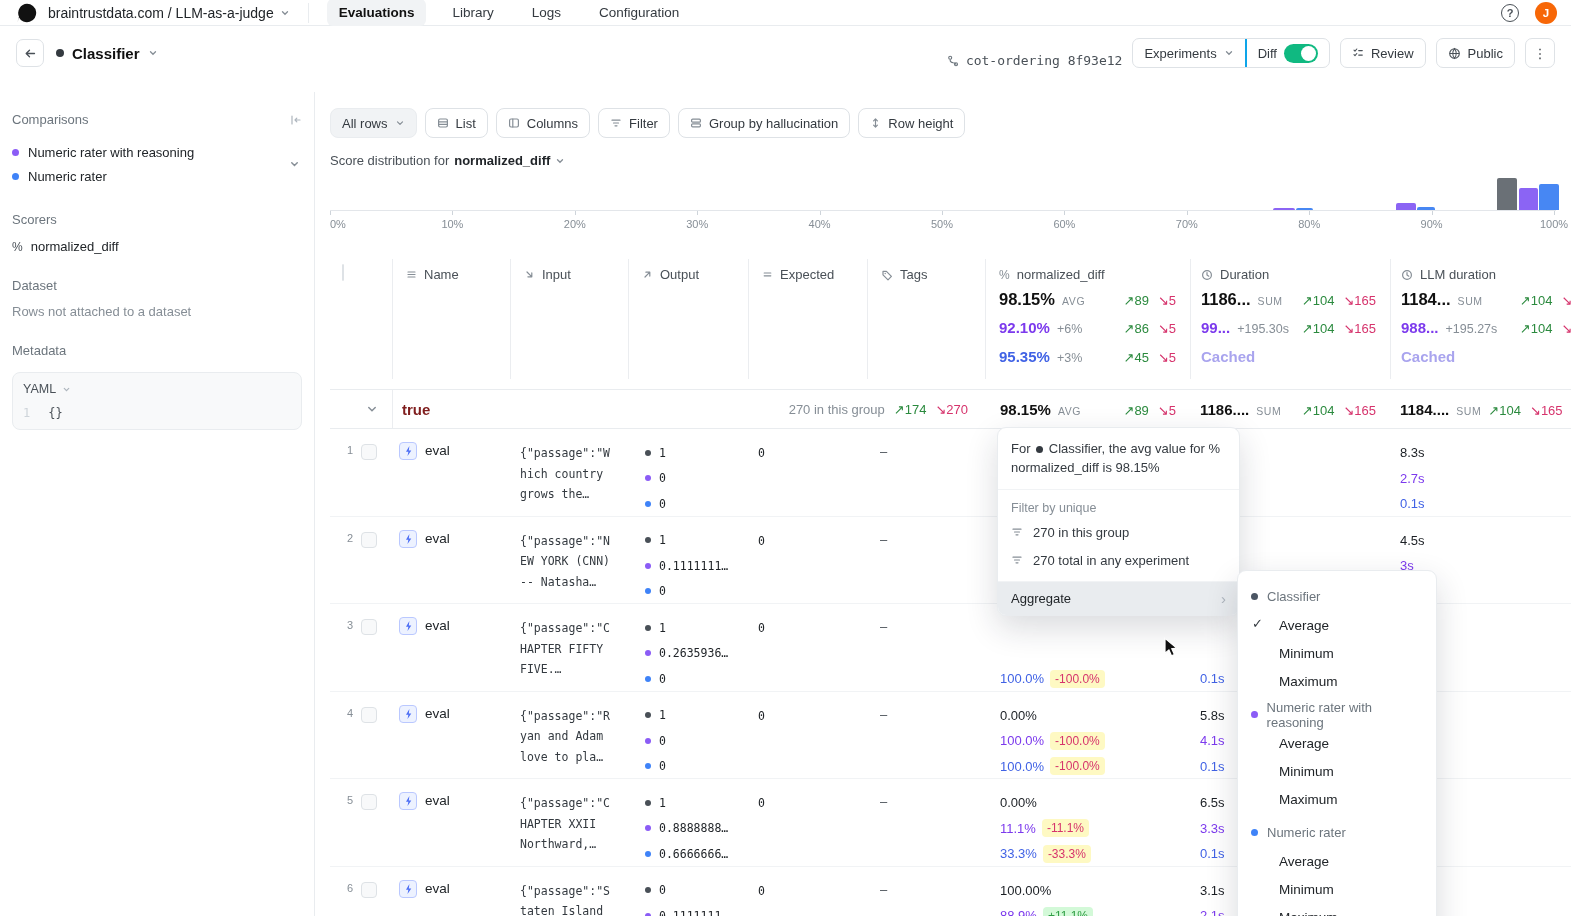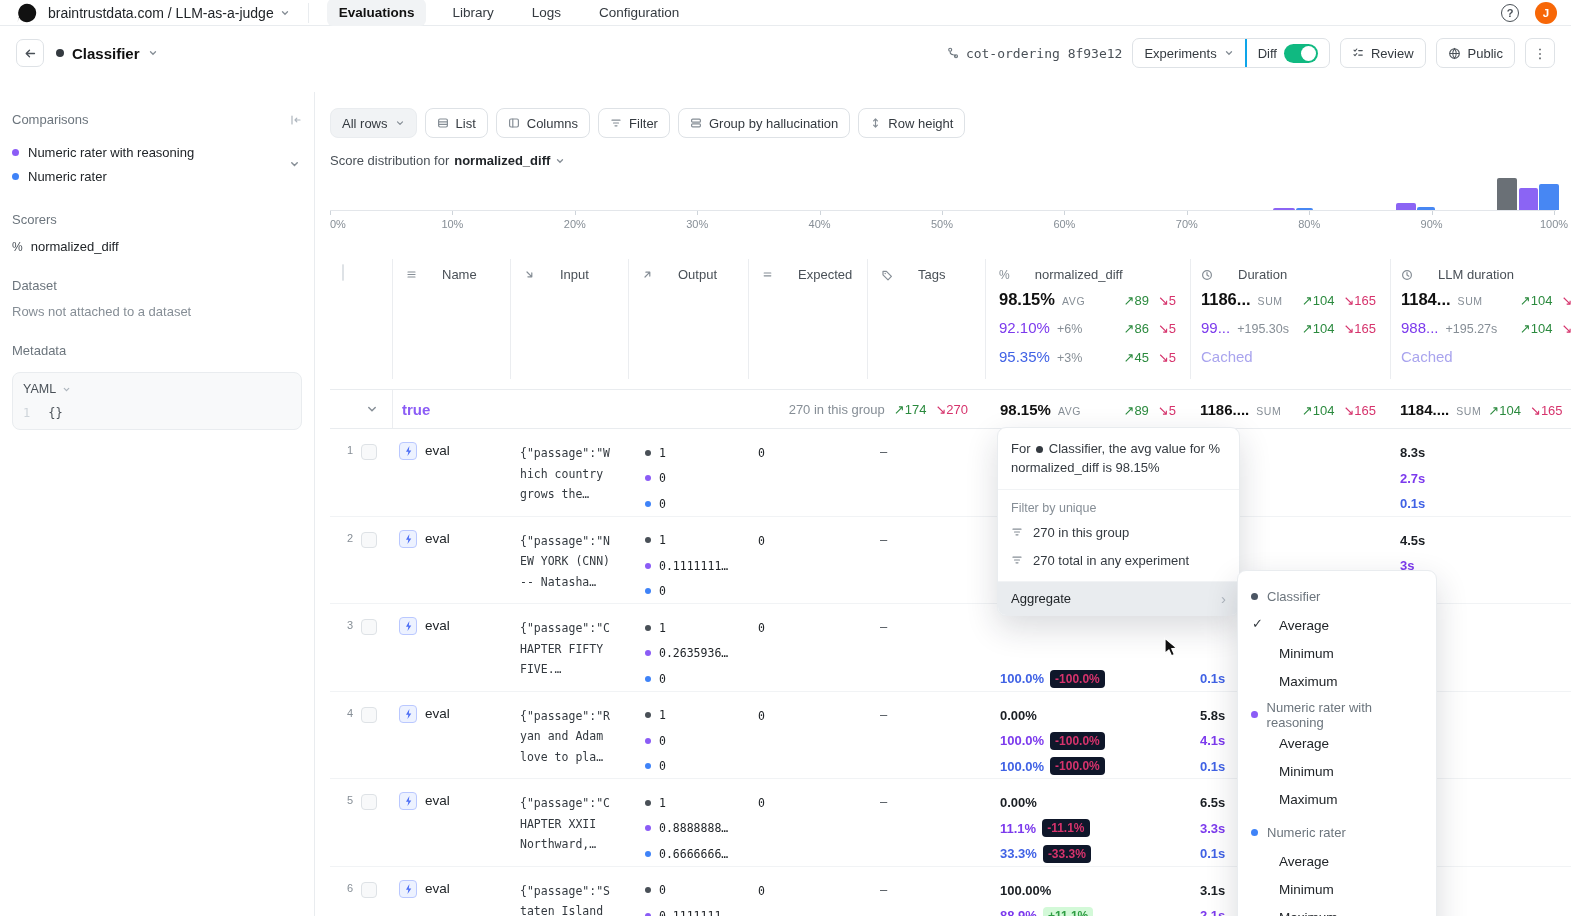--- a/index.html
+++ b/index.html
@@ -34,7 +34,7 @@
              display:flex; align-items:center; justify-content:center; color:#495057; }
   .title-wrap { display:flex; align-items:center; gap:8px; }
   .title { font-size:15px; font-weight:600; color:#111; }
-  .ph-right { margin-left:auto; display:flex; align-items:center; gap:10px; }
+  .ph-right { margin-left:auto; display:flex; align-items:flex-end; gap:10px; }
   .branch { display:flex; align-items:center; gap:7px; color:#495057; font-size:13px; }
   .btn { display:inline-flex; align-items:center; gap:7px; height:30px; padding:0 11px;
          border:1px solid #dee2e6; border-radius:7px; background:#fff; font-size:13px; color:#343a40; }

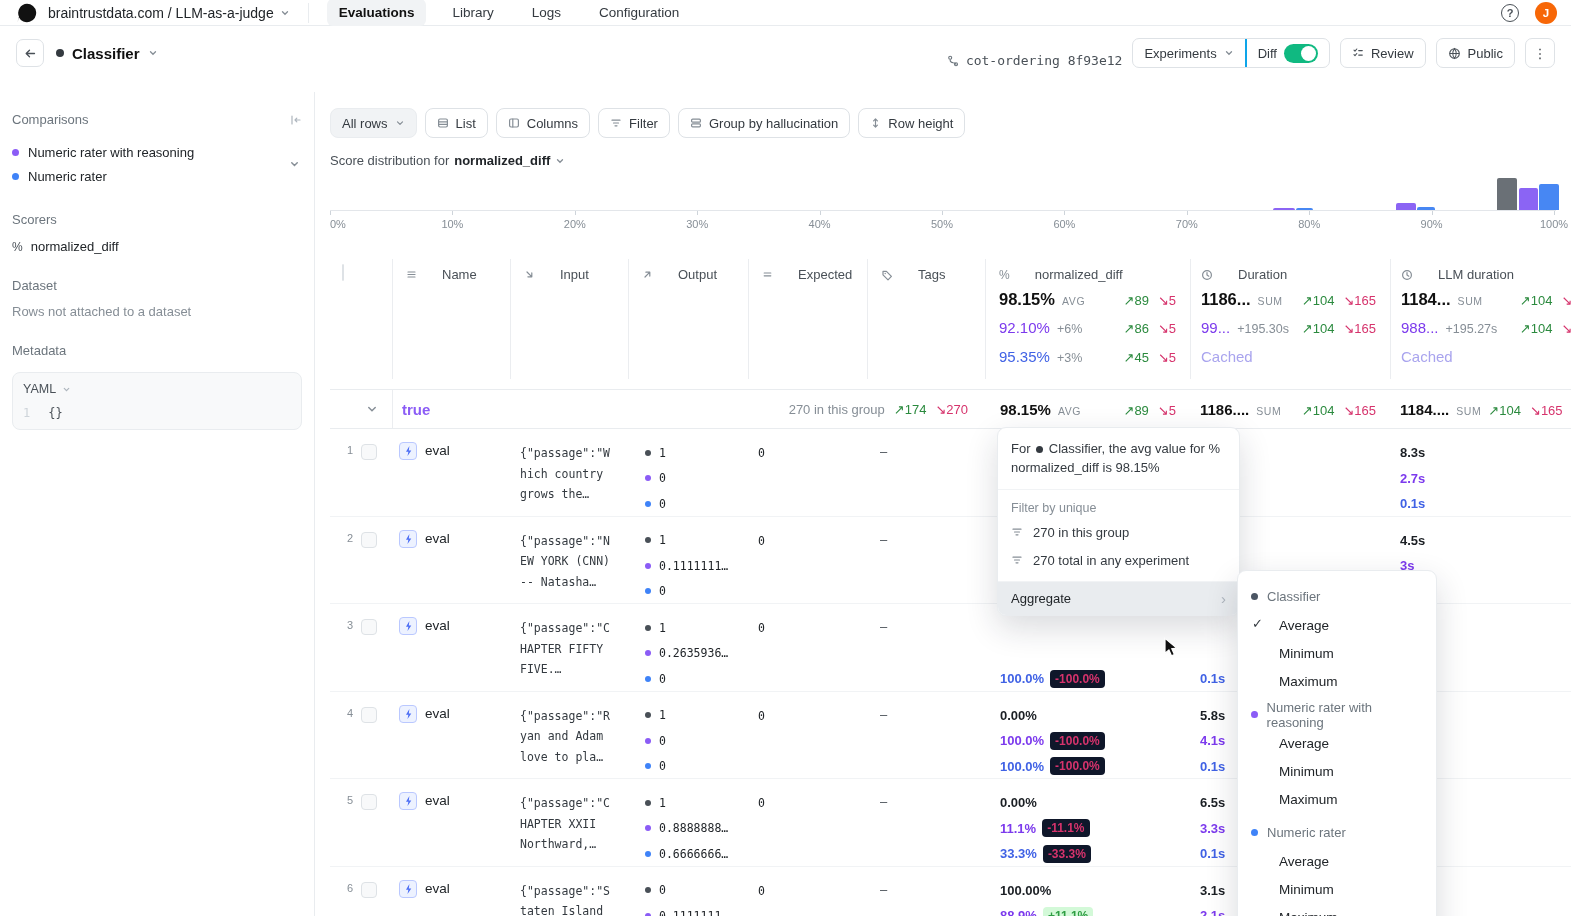--- a/index.html
+++ b/index.html
@@ -83,7 +83,7 @@
   .thead { margin-top:26px; height:120px; }
   .th { border-left:1px solid #ebedf0; padding:8px 0 0 13px; color:#495057; font-size:13px; }
   .th.nb { border-left:none; padding-left:12px; padding-top:6px; }
-  .th-label { display:flex; align-items:center; gap:25px; color:#495057; }
+  .th-label { display:flex; align-items:center; gap:7px; color:#495057; }
   .cb { width:16px; height:16px; border:1.5px solid #dee2e6; border-radius:4px; background:#f8f9fa; }
   .statline { display:flex; align-items:baseline; gap:7px; height:28px; padding-right:14px; margin-top:1px; }
   .statline:first-of-type { margin-top:8px; }

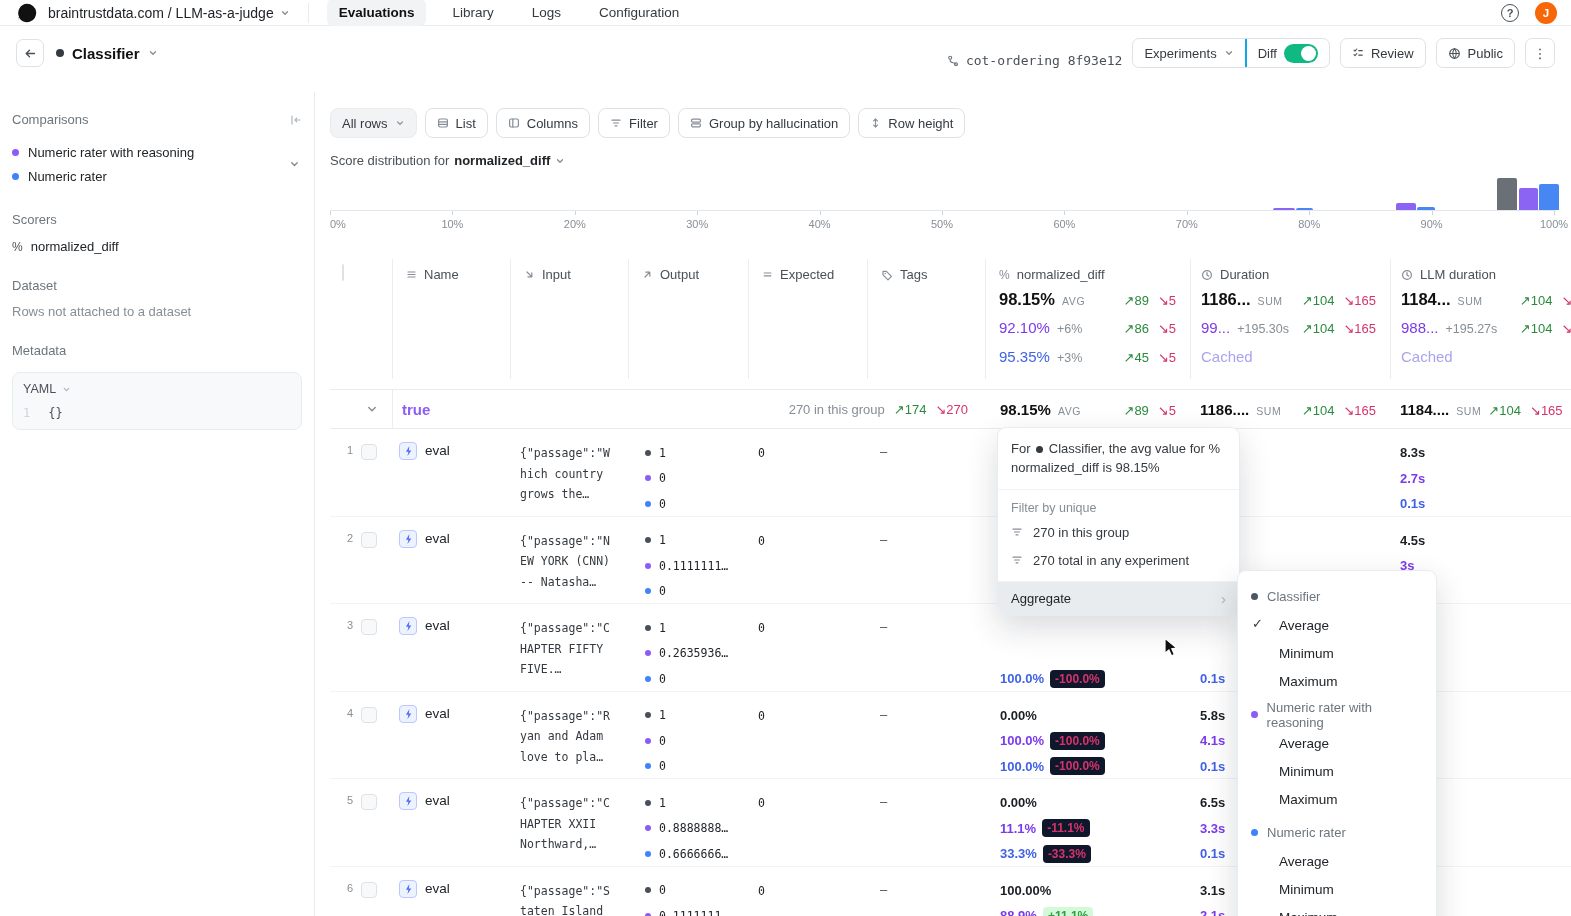--- a/index.html
+++ b/index.html
@@ -88,7 +88,7 @@
   .statline { display:flex; align-items:baseline; gap:7px; height:28px; padding-right:14px; margin-top:1px; }
   .statline:first-of-type { margin-top:8px; }
   .sv-big { font-size:16.5px; font-weight:700; color:#111; }
-  .sv { font-size:15px; font-weight:400;text-align:right; }
+  .sv { font-size:15px; font-weight:700;text-align:right; }
   .c-purple { color:#7c3aed; } .c-blue { color:#4062e5; } .c-lav { color:#a9a4ee; }
   .sub-u { font-size:10.5px; letter-spacing:.6px; color:#868e96; font-weight:400; }
   .sub { font-size:12.5px; color:#868e96; font-weight:400; }

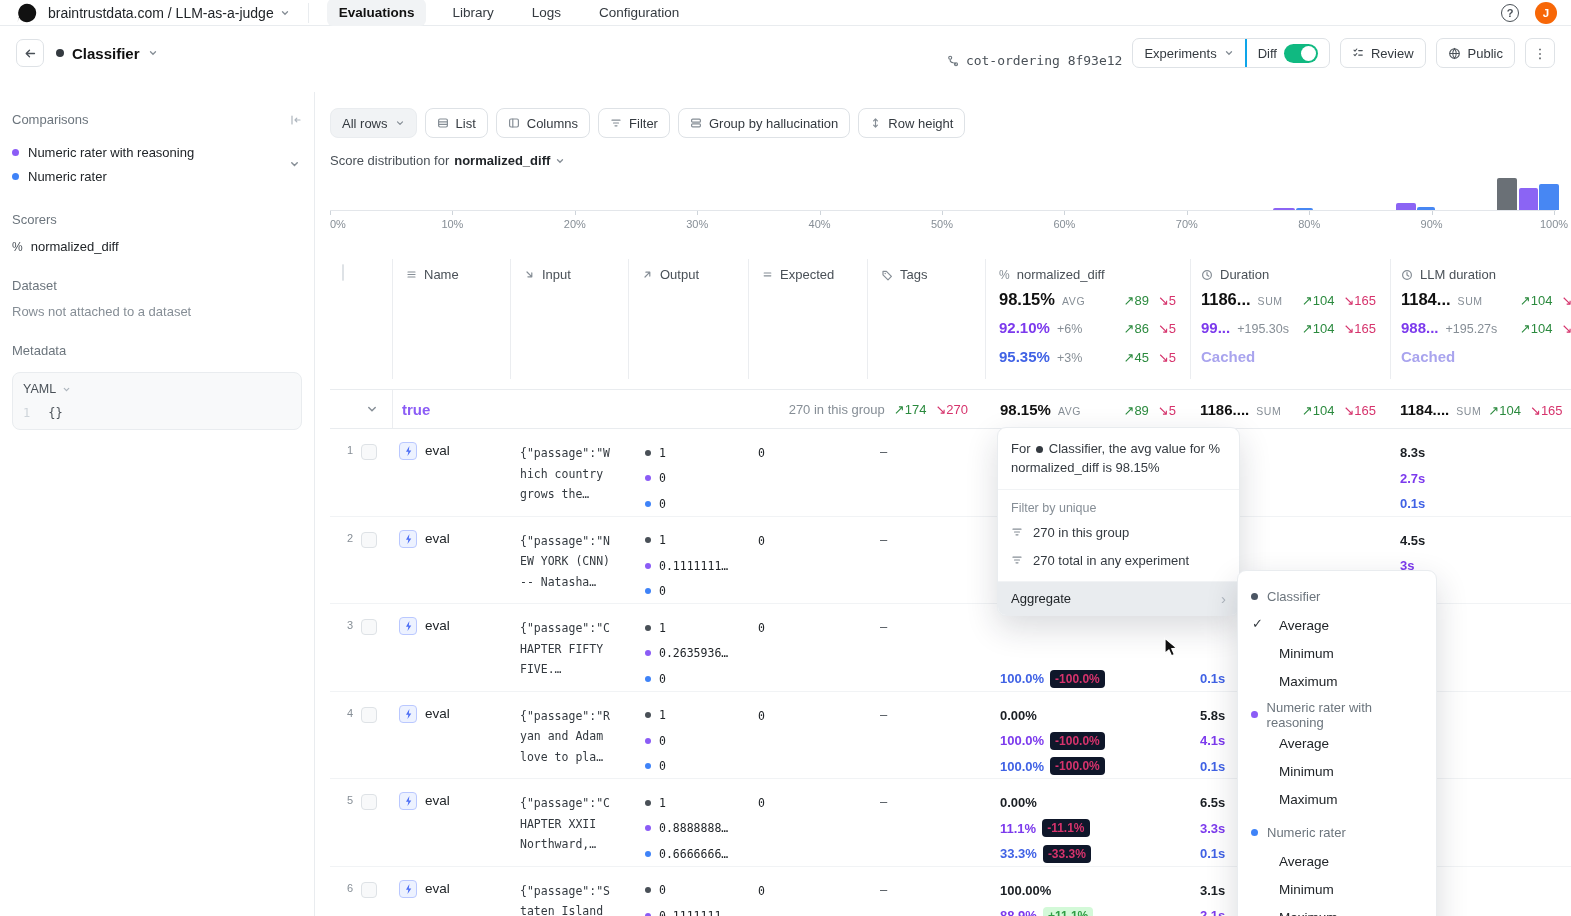--- a/index.html
+++ b/index.html
@@ -100,7 +100,7 @@
           display:grid; grid-template-columns:62px 593px 205px 200px 1fr; align-items:center; }
   .grow-chev { padding-left:22px; color:#868e96; }
   .grow-name { border-left:1px solid #ebedf0; align-self:stretch; display:flex; align-items:center; padding-left:9px; }
-  .gname { font-size:15px; font-weight:700; color:#8b5cf6; }
+  .gname { font-size:15px; font-weight:700; color:#7f1d1d; }
   .gmeta { margin-left:auto; padding-right:17px; display:flex; gap:9px; align-items:center; font-size:13px; }
   .gmeta .cnt { color:#868e96; }
   .gstat { display:flex; align-items:baseline; gap:7px; padding-left:15px; padding-right:14px; }

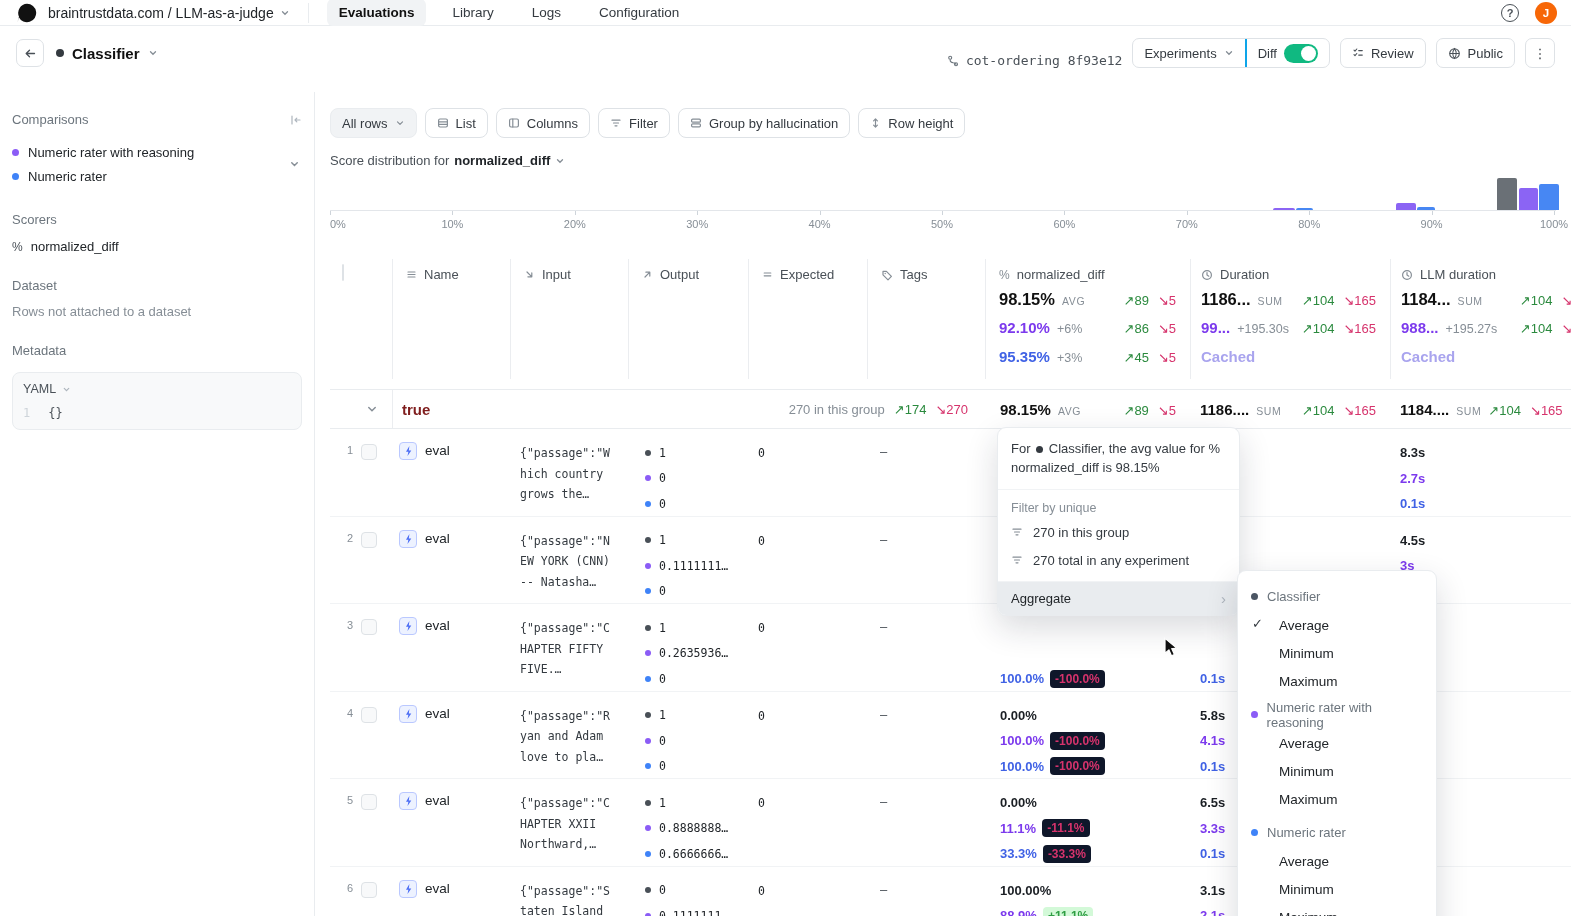--- a/index.html
+++ b/index.html
@@ -121,7 +121,7 @@
   .c-expcell { padding:17px 0 0 10px; font-size:11.5px; color:#212529; }
   .c-tagcell { padding:15px 0 0 13px; color:#495057; }
   .c-scorecell { padding-top:11px; }
-  .sline { height:25.5px; display:flex; align-items:center; gap:6px; font-size:13px; padding-left:15px; white-space:nowrap;font-weight:bold; }
+  .sline { height:25.5px; display:flex; align-items:center; gap:6px; font-size:13px; padding-left:15px; white-space:nowrap; }
   .c-durcell .sline, .c-llmcell .sline { padding-left:10px; }
   .sbadge { font-size:12px; padding:0 5px; height:18px; line-height:18px; border-radius:4px; }
   .sbadge.down { background:#0f172a; color:#d6336c; }

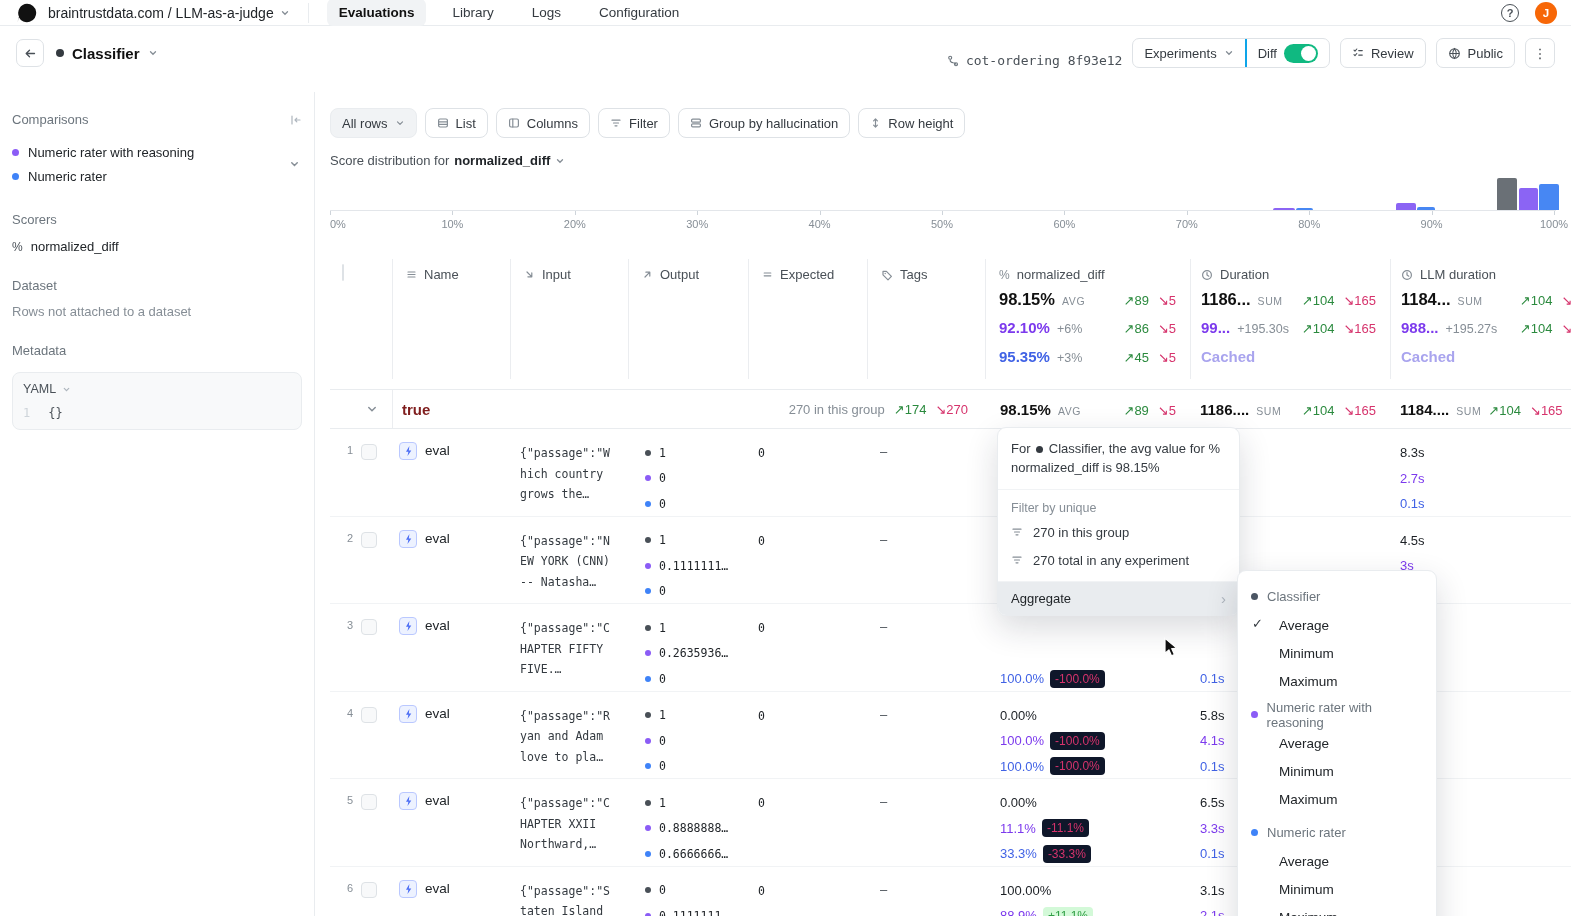--- a/index.html
+++ b/index.html
@@ -124,7 +124,7 @@
   .sline { height:25.5px; display:flex; align-items:center; gap:6px; font-size:13px; padding-left:15px; white-space:nowrap; }
   .c-durcell .sline, .c-llmcell .sline { padding-left:10px; }
   .sbadge { font-size:12px; padding:0 5px; height:18px; line-height:18px; border-radius:4px; }
-  .sbadge.down { background:#0f172a; color:#d6336c; }
+  .sbadge.down { background:#fef9c3; color:#d6336c; }
   .sbadge.up { background:#d3f9d8; color:#2f9e44; }
 
   

